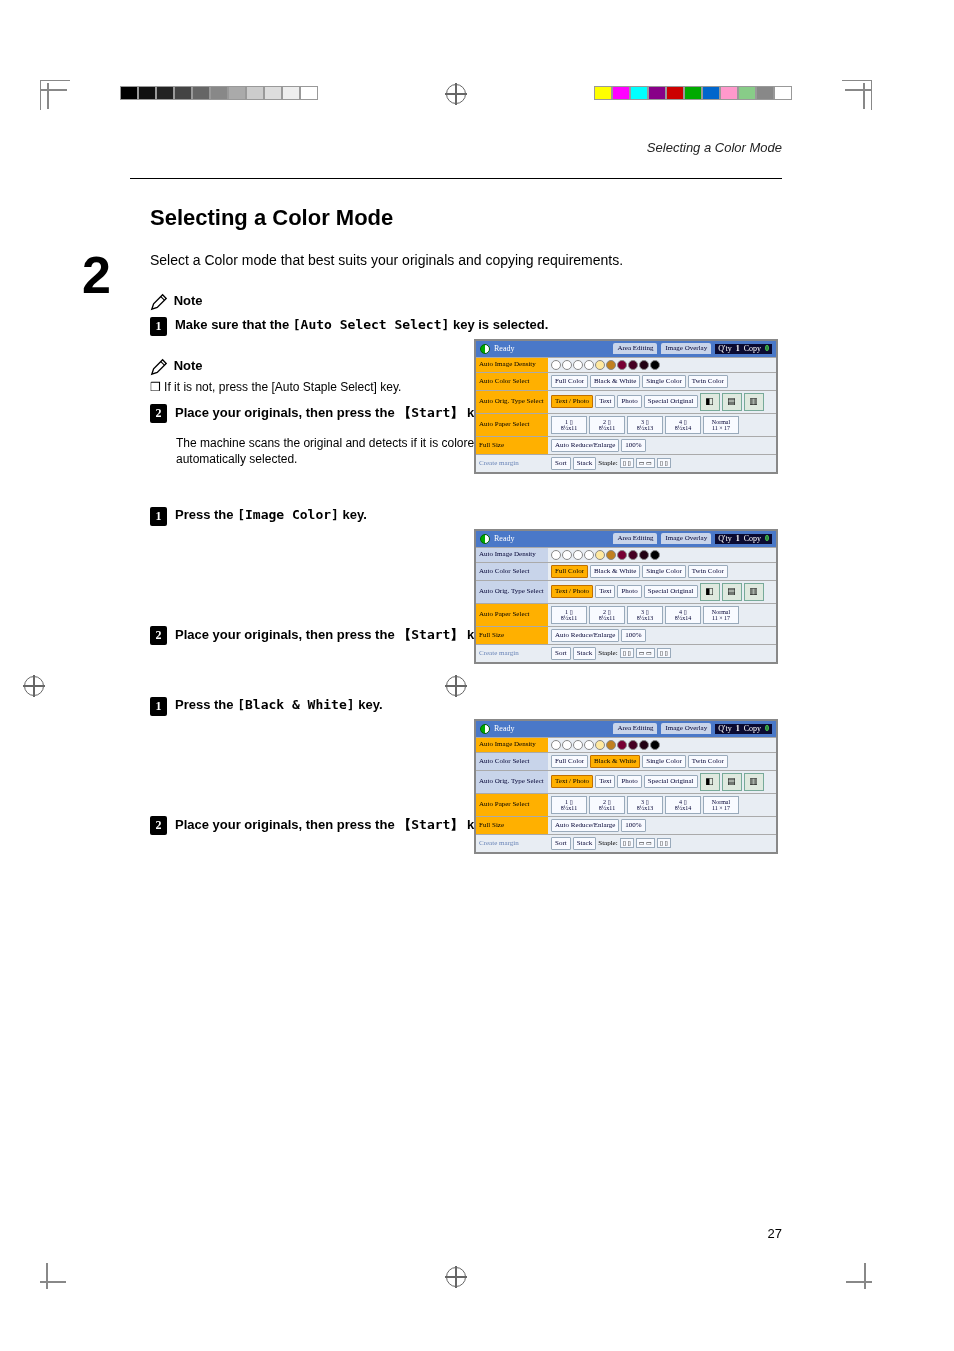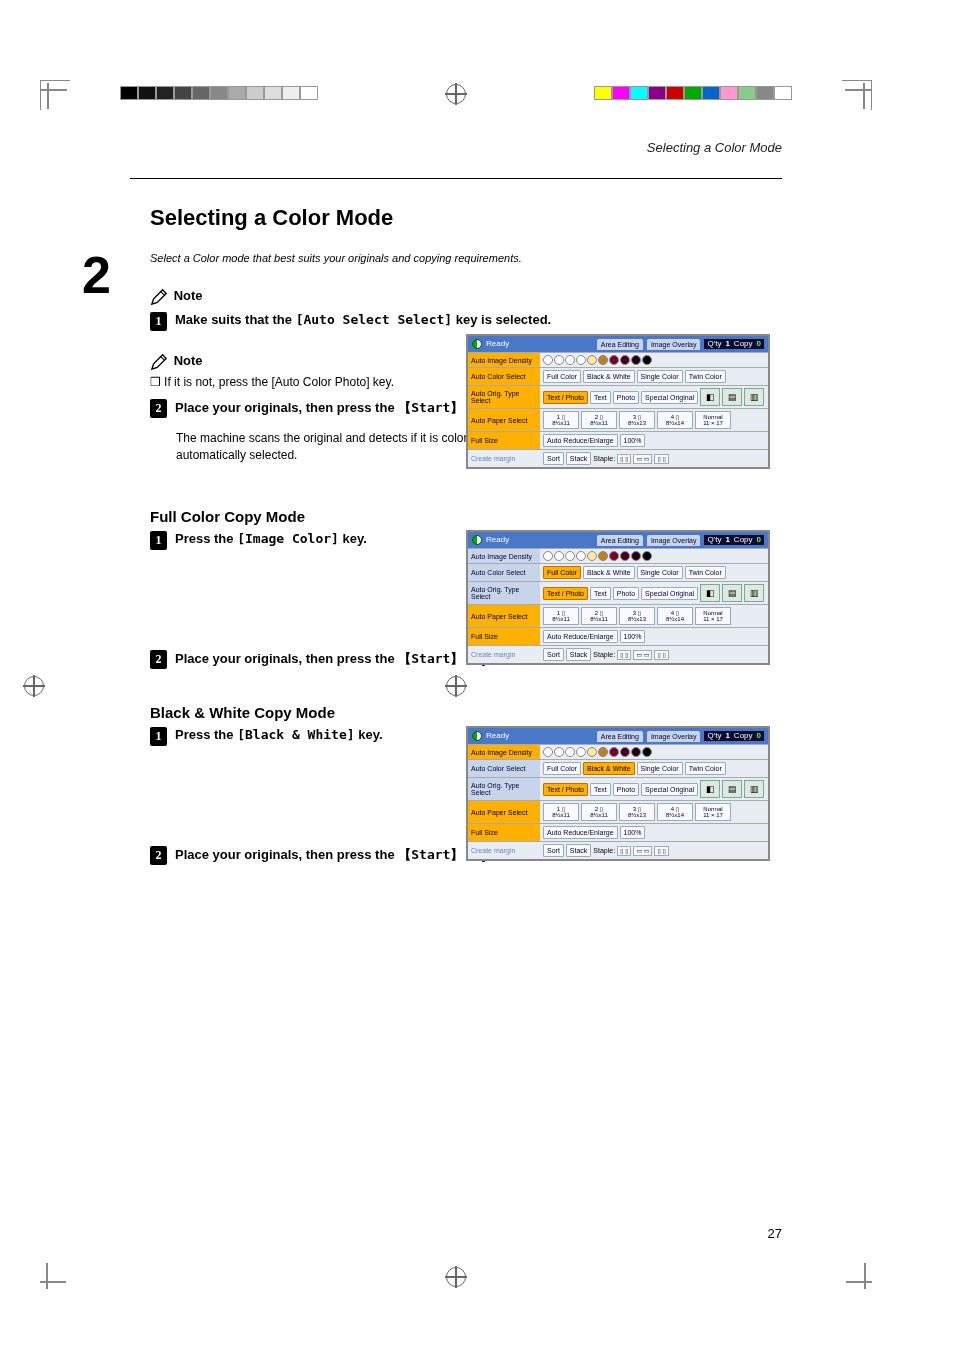--- a/index.html
+++ b/index.html
@@ -141,10 +141,9 @@
     margin:0 0 20px 0;
   }
   .bodytext {
-    font-size:11px;
+    font-size:14px;
     line-height:1.4;
     margin:15px 0;
-    font-style:italic;
   }
   .note-icon {
     display:inline-block;

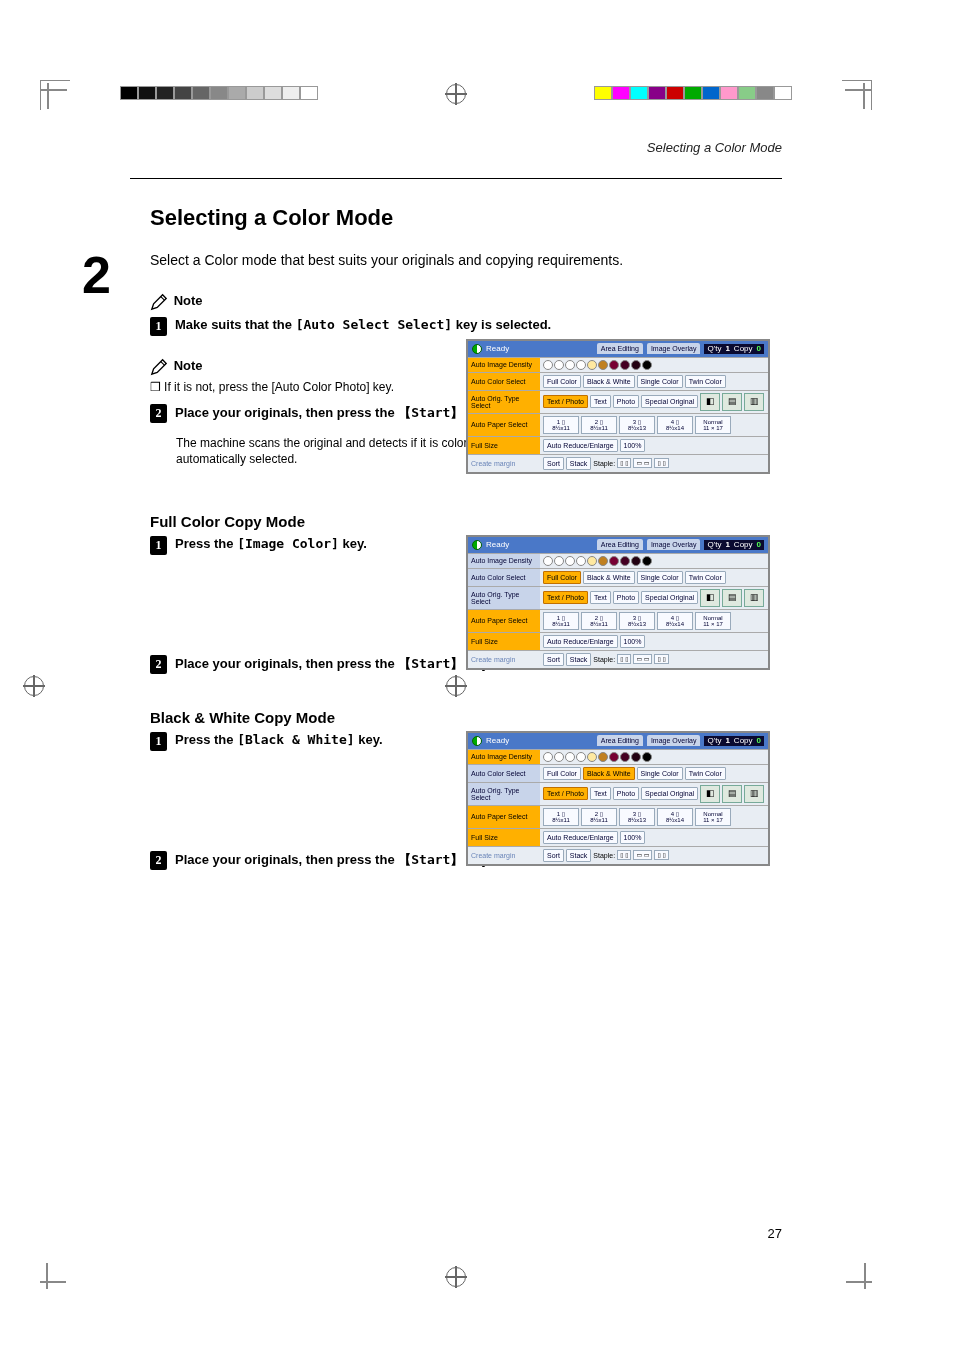--- a/index.html
+++ b/index.html
@@ -398,7 +398,7 @@
       <div class="step">
         <span class="step-num">1</span>
         <span class="step-text">
-          <span>Make suits that the </span><span class="kbd">[Auto Select Select]</span><span> key is selected.</span>
+          <span>Make sure that the </span><span class="kbd">[Auto Select Select]</span><span> key is selected.</span>
         </span>
       </div>
       <div class="note-head" style="margin-left:0">

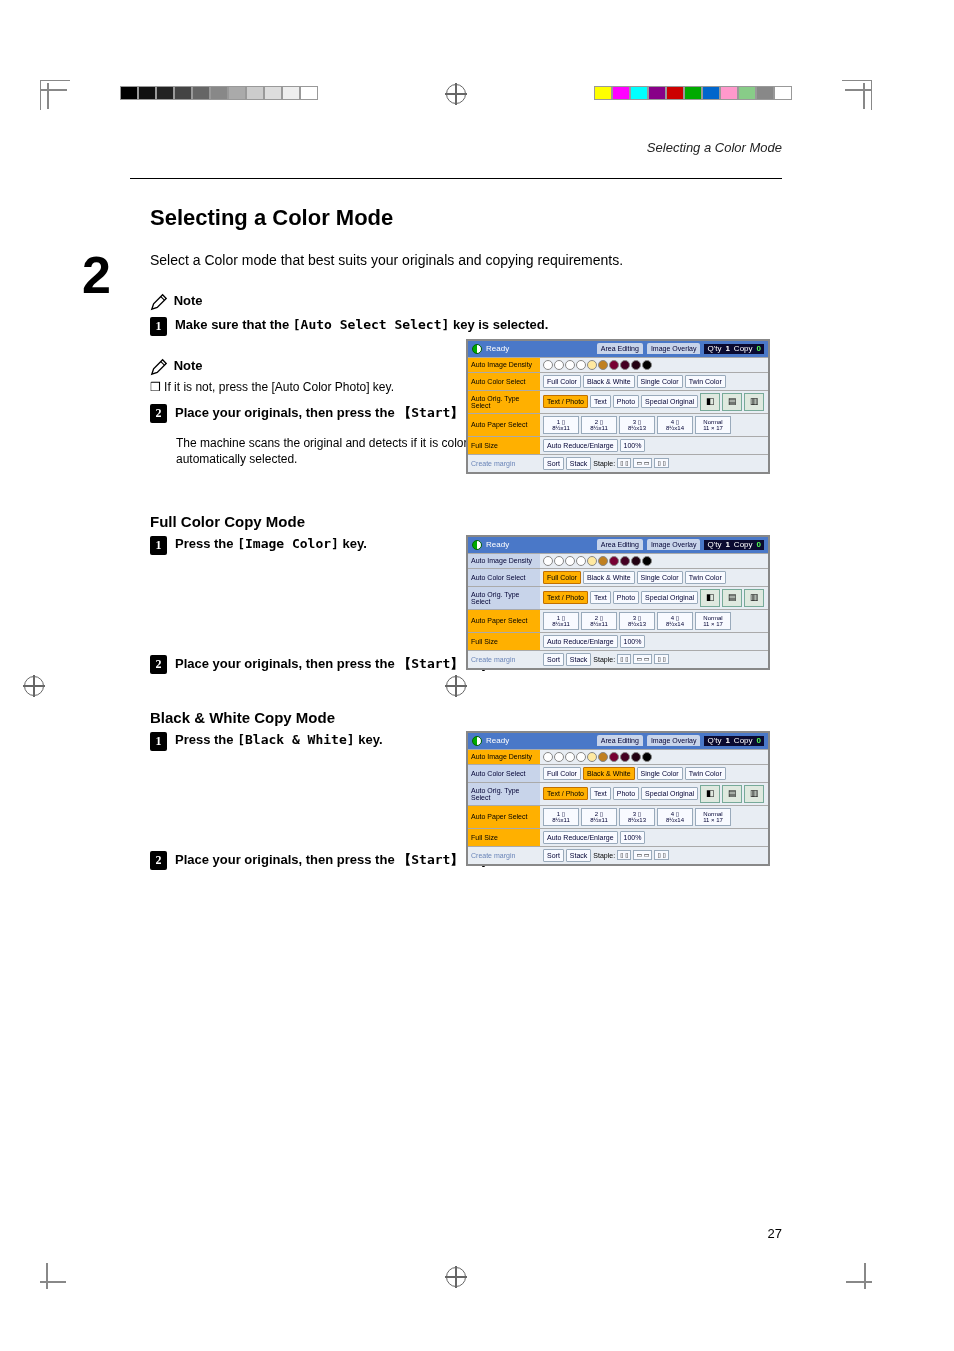--- a/index.html
+++ b/index.html
@@ -206,12 +206,13 @@
   
   .mock {
     position:absolute;
-    right:12px;
+    right:4px;
     width:300px;
     border:2px solid #888;
     background:#e8edf3;
     font-size:8px;
     line-height:1;
+    font-family:Liberation Serif, serif;
   }
   .mock-row {
     display:flex;

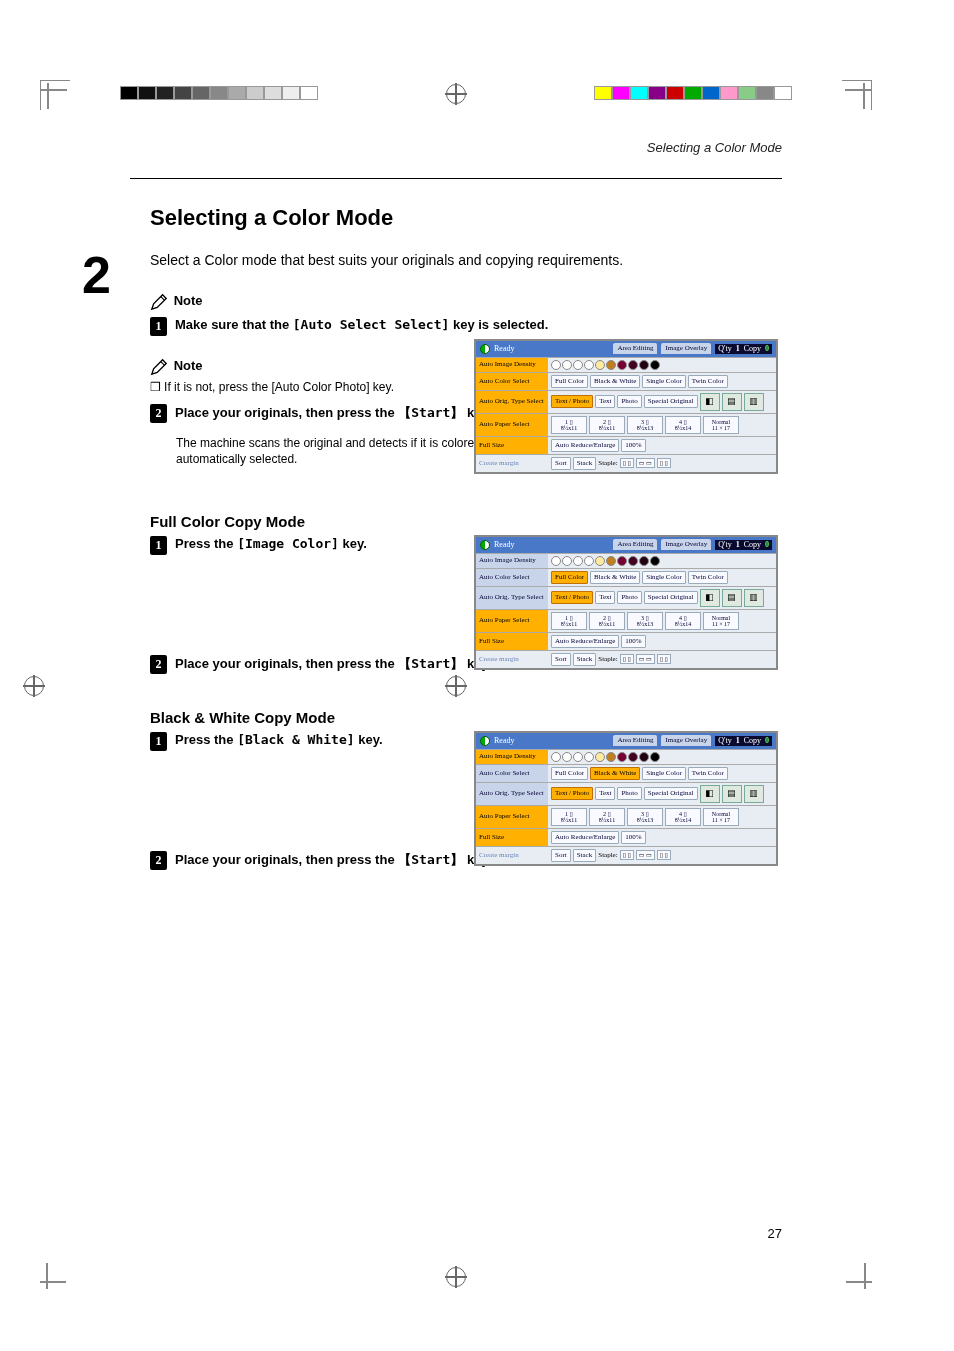--- a/index.html
+++ b/index.html
@@ -411,7 +411,7 @@
         </span>
         <span>Note</span>
       </div>
-      <p class="note-body">❒ <span>If it is not, press the [Auto Color Photo] key.</span></p>
+      <p class="note-body">❒ <span>If it is not, press the [Auto Staple Select] key.</span></p>
 
       <div class="step">
         <span class="step-num">2</span>

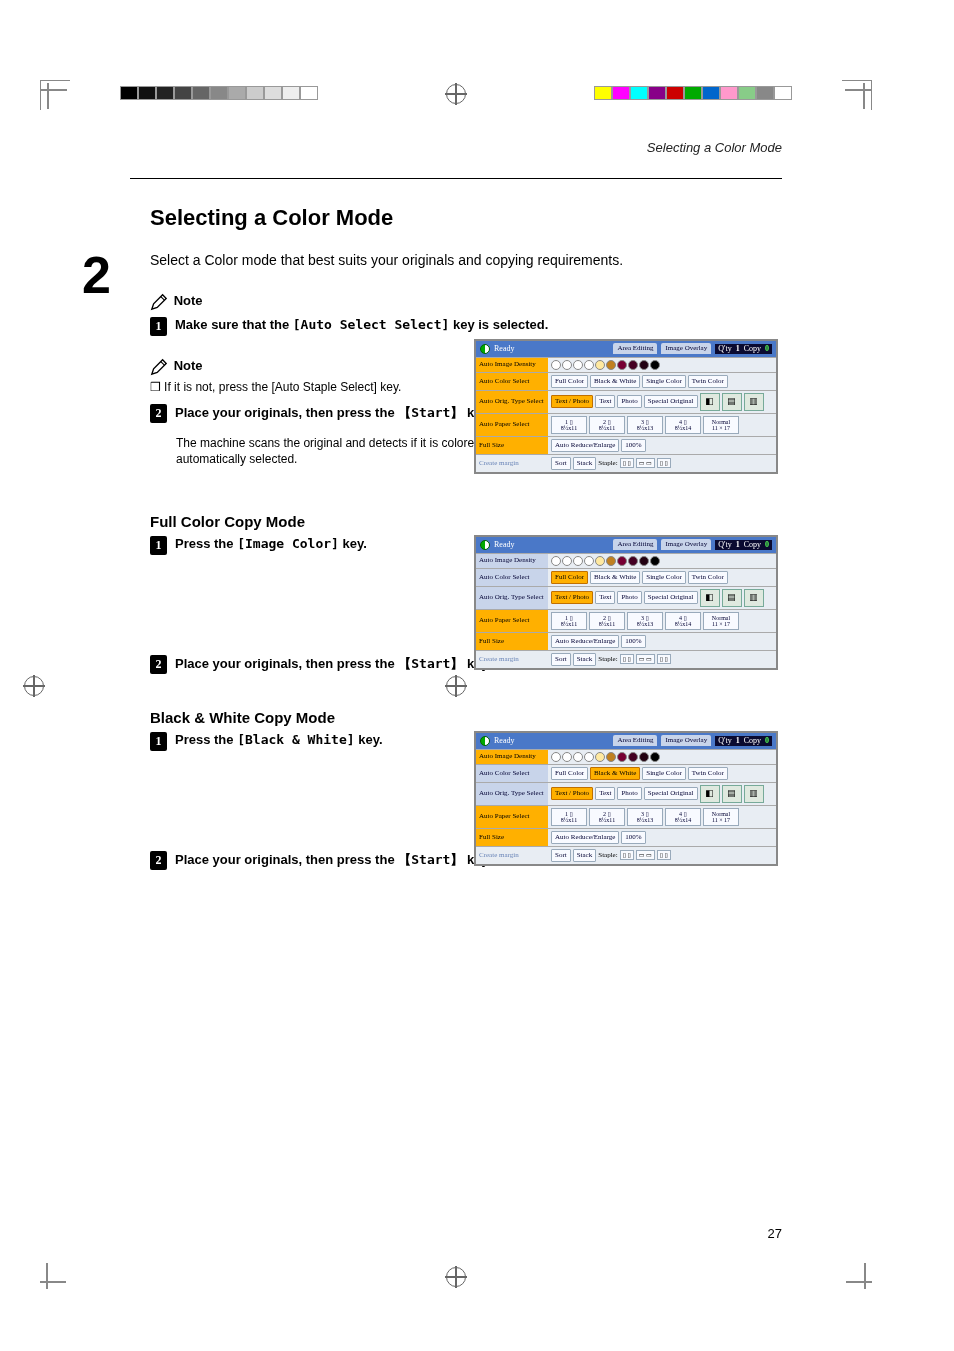--- a/index.html
+++ b/index.html
@@ -518,7 +518,6 @@
     </div>
 
     <div style="position:relative; min-height:170px; margin-top:20px;">
-      <div class="subsection">Full Color Copy Mode</div>
       <div class="step">
         <span class="step-num">1</span>
         <span class="step-text">

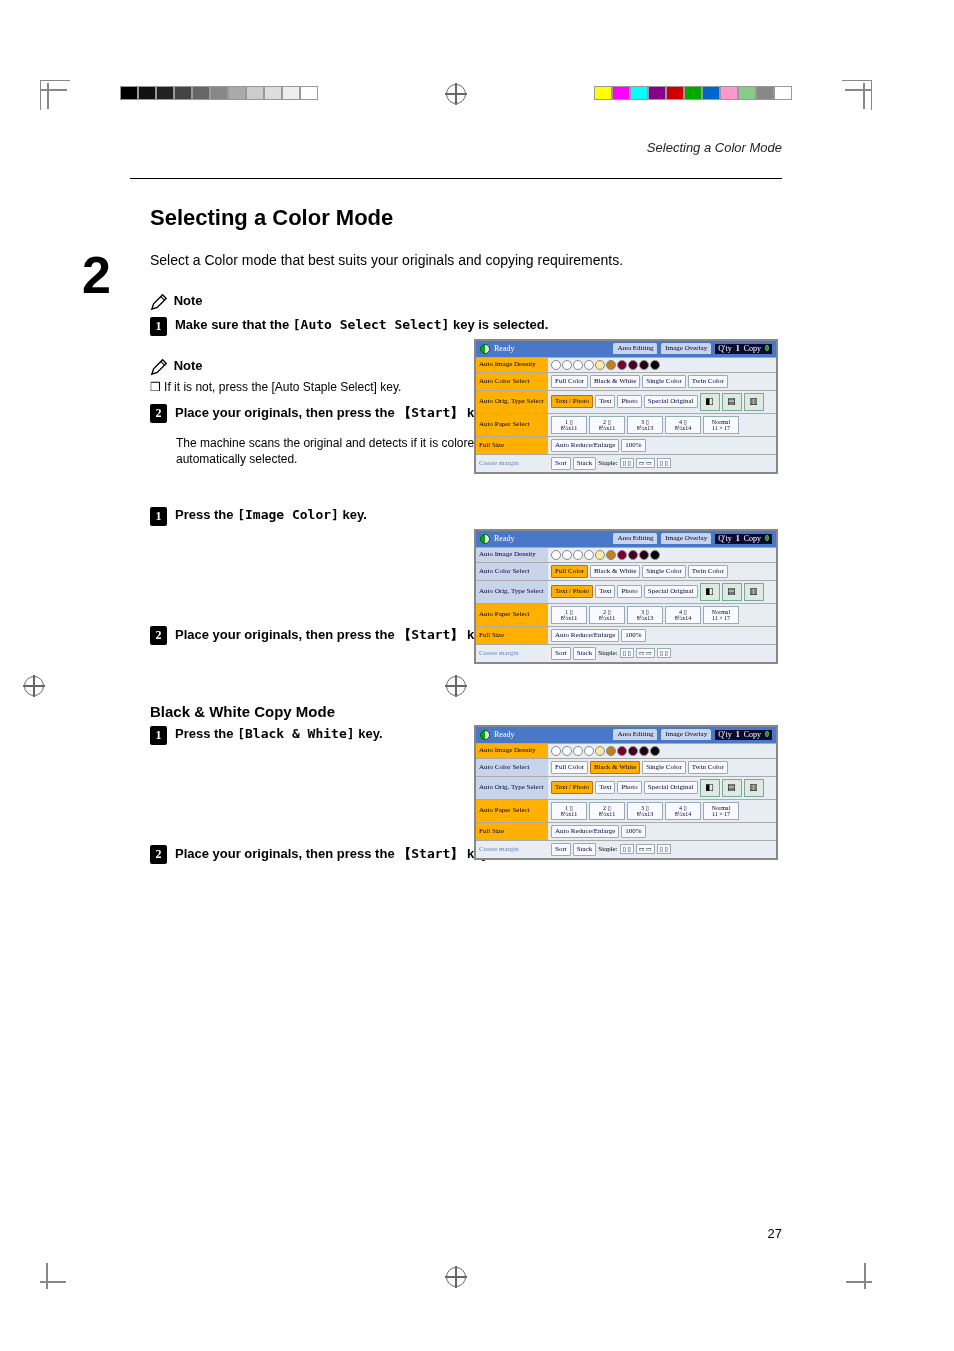--- a/index.html
+++ b/index.html
@@ -629,7 +629,6 @@
     </div>
 
     <div style="position:relative; min-height:170px; margin-top:20px;">
-      <div class="subsection">Black &amp; White Copy Mode</div>
       <div class="step">
         <span class="step-num">1</span>
         <span class="step-text">

